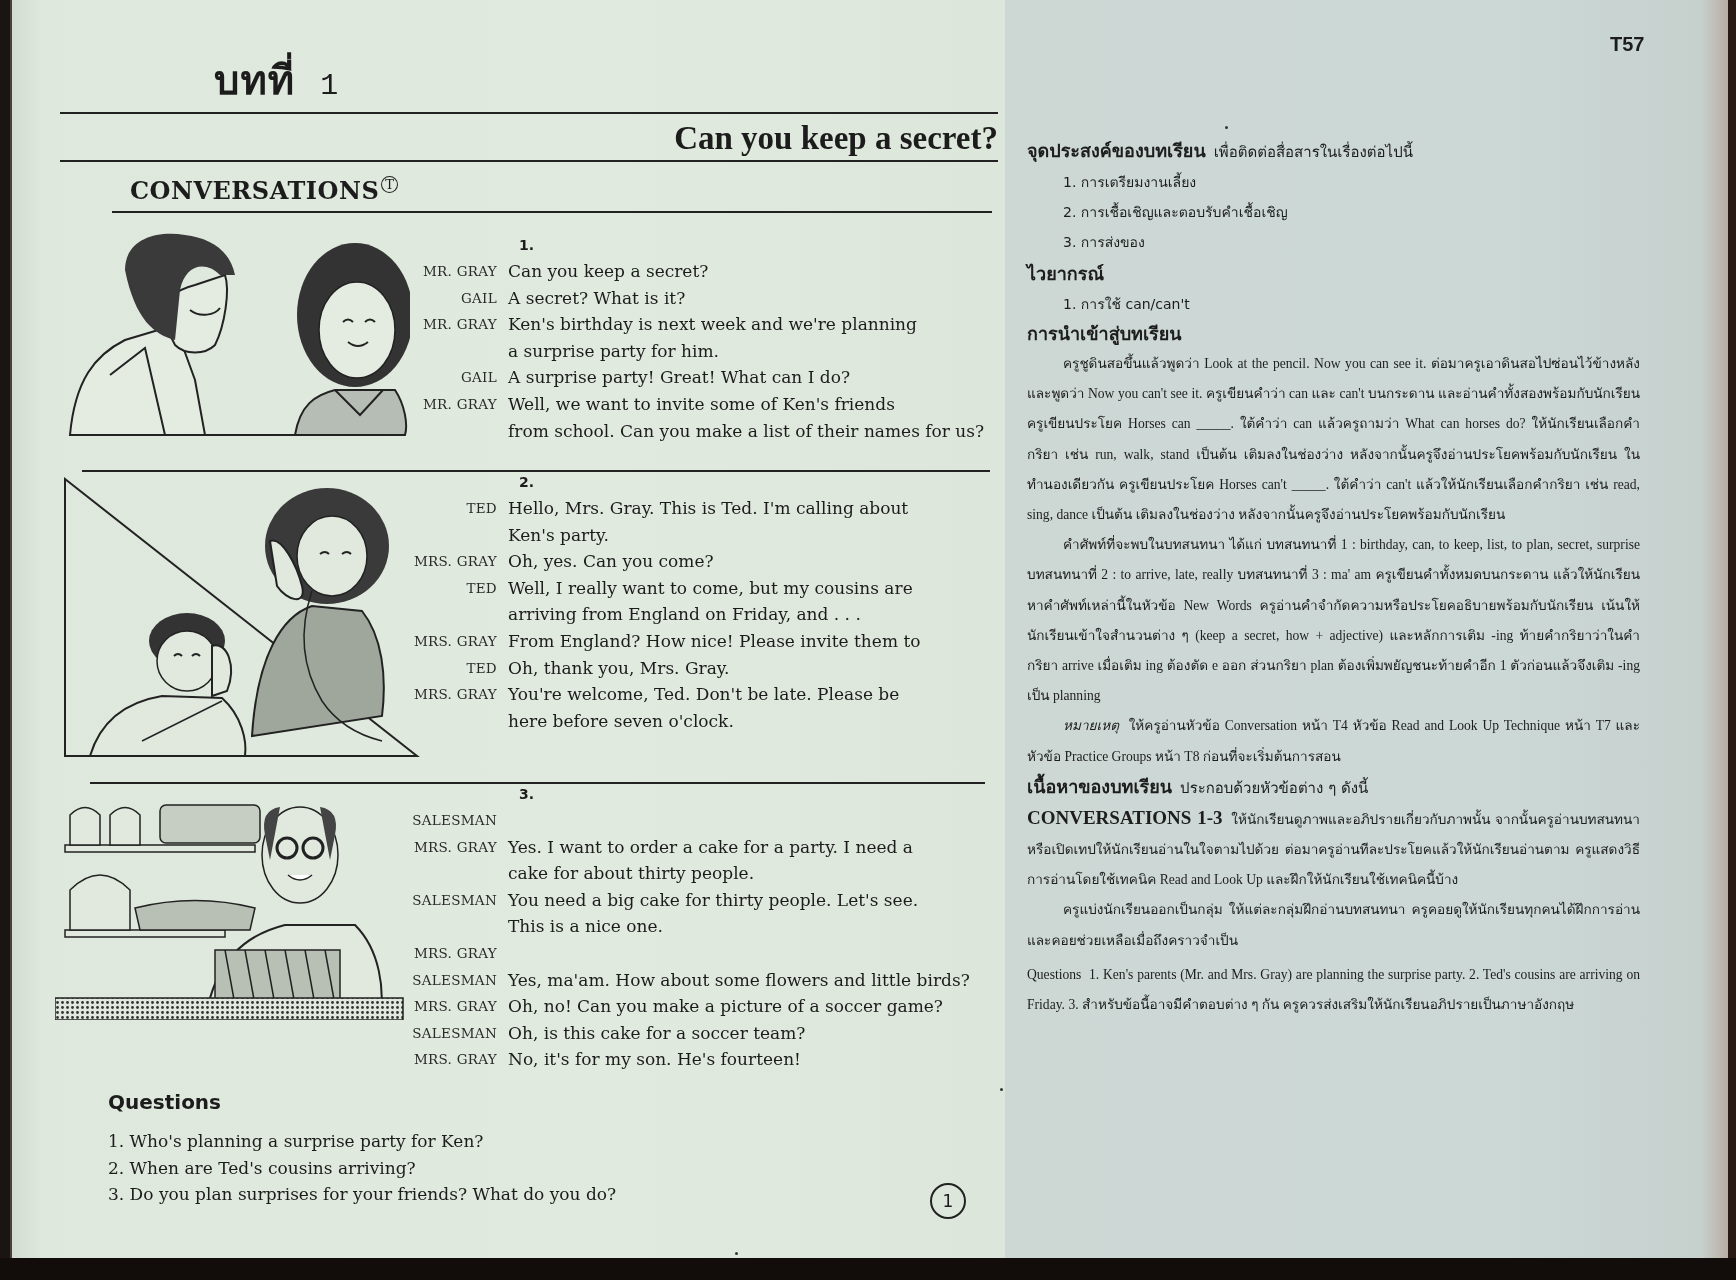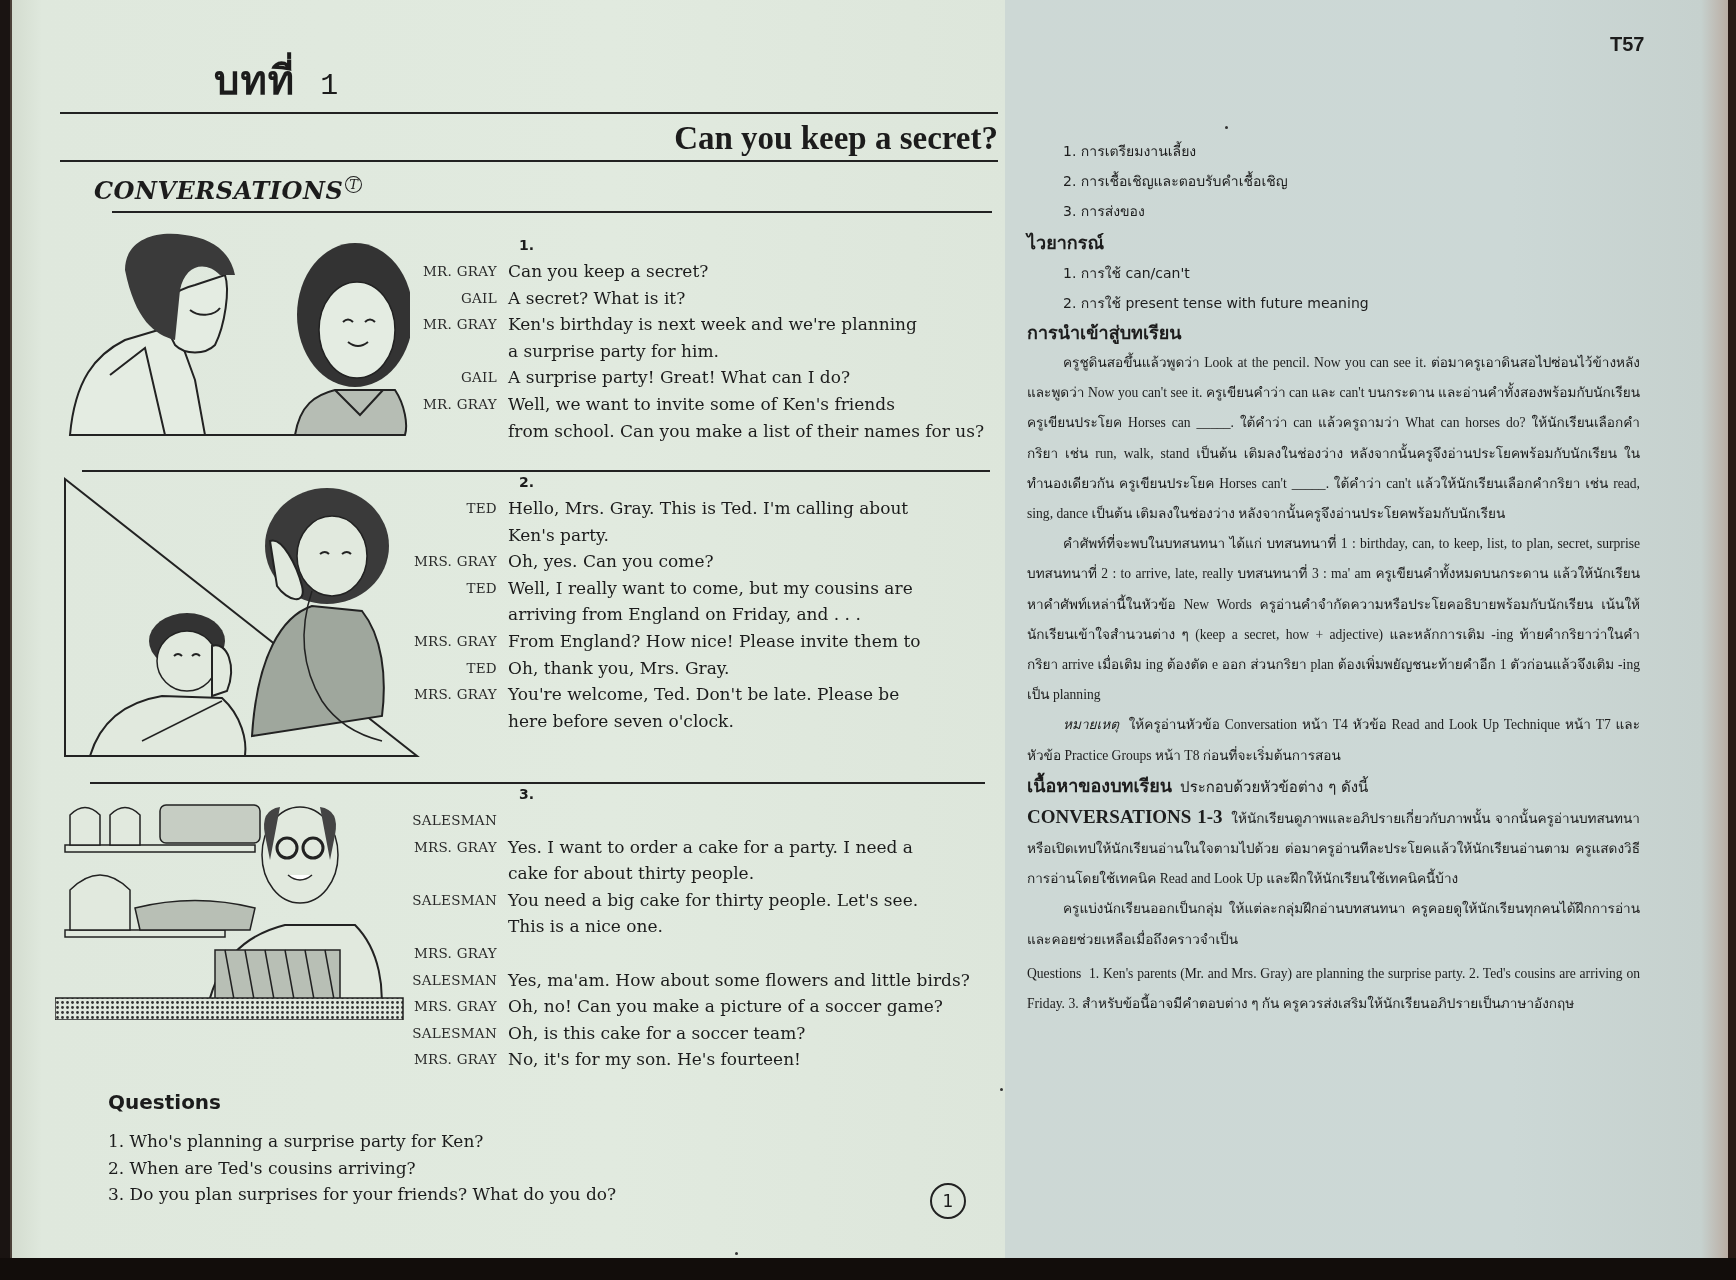--- a/index.html
+++ b/index.html
@@ -255,6 +255,7 @@
   <div class="t-pagenum">T57</div>
 
   <div class="r-block" style="top:136px;">
+    <div class="r-head"><span>จุดประสงค์ของบทเรียน</span><span class="tail">เพื่อติดต่อสื่อสารในเรื่องต่อไปนี้</span></div>
     <div class="r-item">1.  การเตรียมงานเลี้ยง</div>
     <div class="r-item">2.  การเชื้อเชิญและตอบรับคำเชื้อเชิญ</div>
     <div class="r-item">3.  การส่งของ</div>

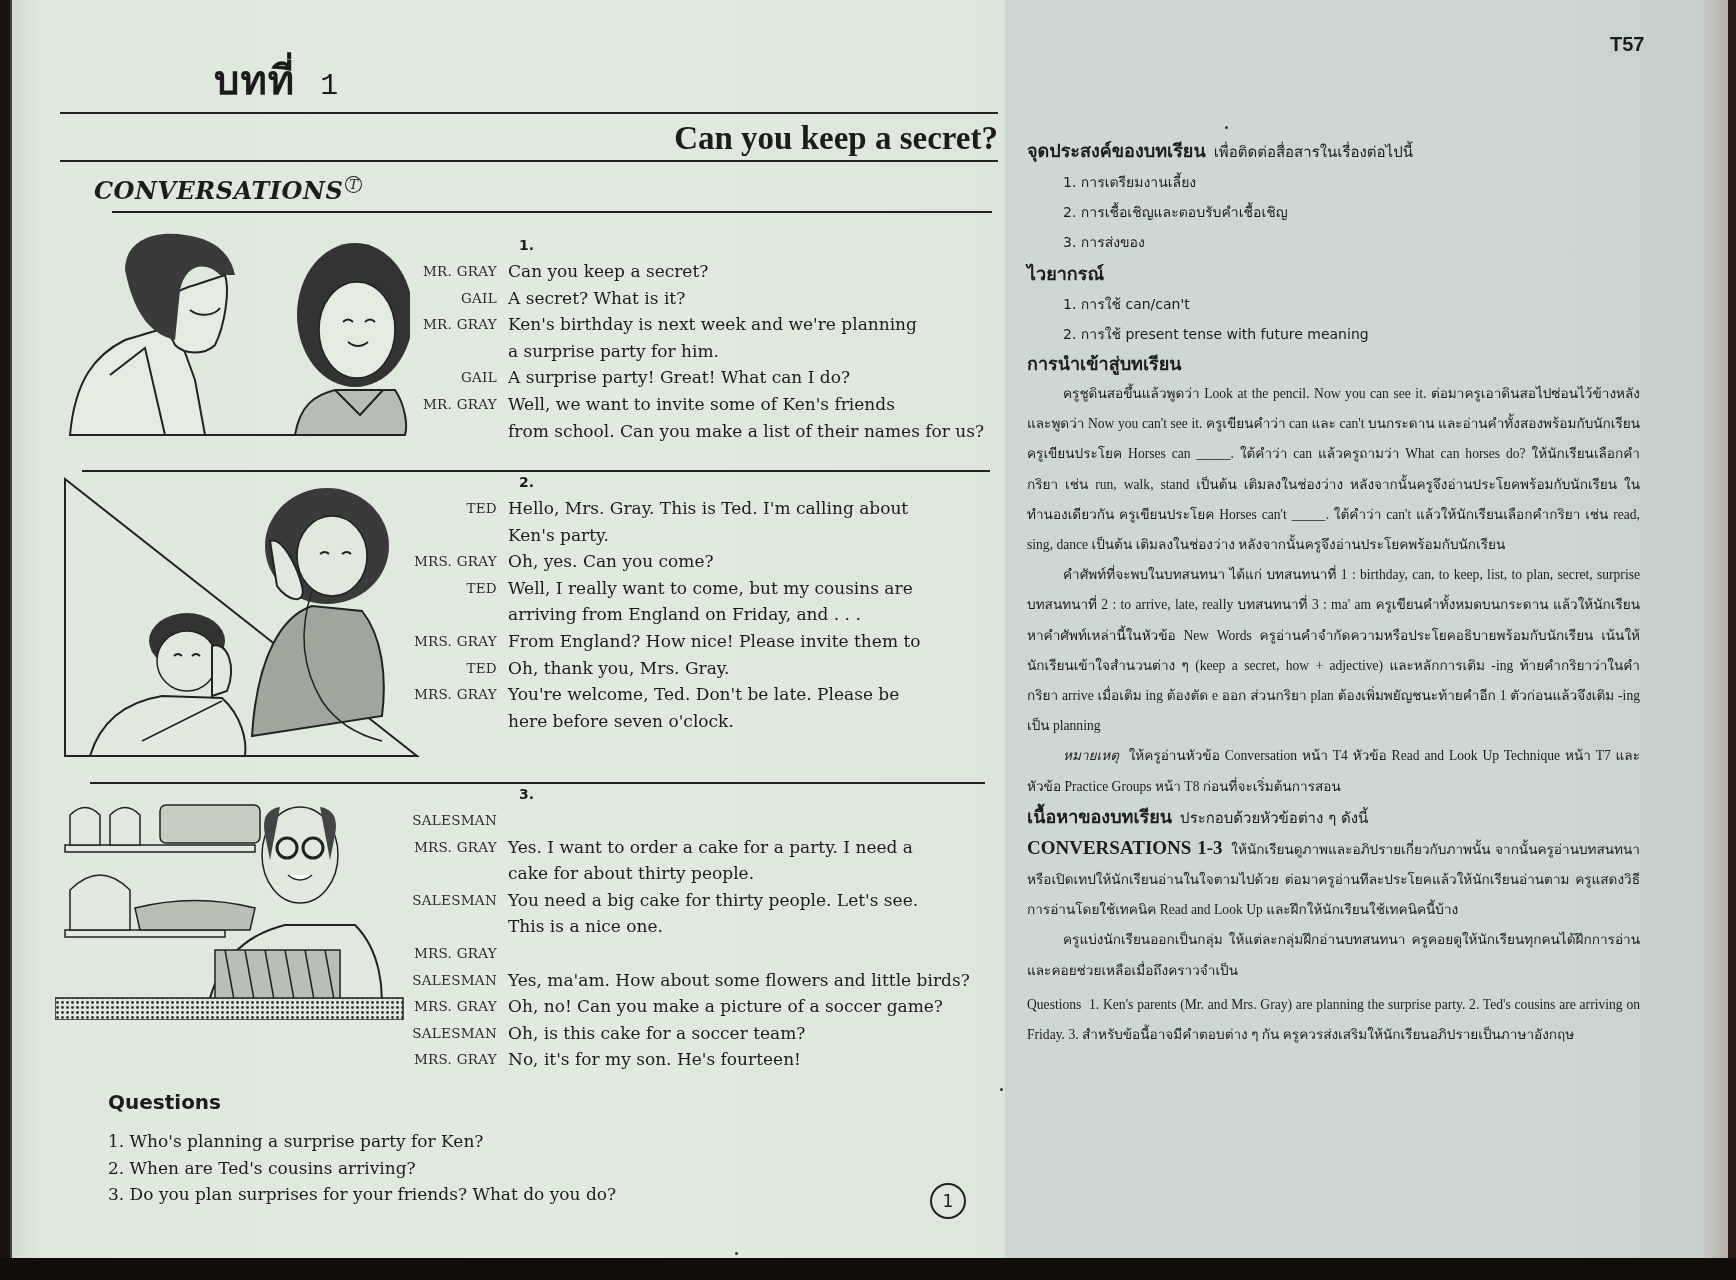--- a/index.html
+++ b/index.html
@@ -24,7 +24,7 @@
   .lesson-title .num { font-size: 30px; font-weight: normal; }
   .rule { position: absolute; height: 2px; background: #222; }
   .main-title { position: absolute; right: 740px; top: 118px; font-family: "Liberation Serif", serif; font-weight: bold; font-size: 33px; white-space: nowrap; }
-  .section-heading { position: absolute; left: 94px; top: 176px; font-family: "DejaVu Serif", serif; font-weight: bold; font-size: 24px; letter-spacing: 0.5px; font-style: italic; }
+  .section-heading { position: absolute; left: 130px; top: 176px; font-family: "DejaVu Serif", serif; font-weight: bold; font-size: 24px; letter-spacing: 0.5px; }
   .section-heading sup { font-size: 13px; font-weight: normal; border: 1px solid #222; border-radius: 50%; padding: 0 3px; margin-left: 2px; vertical-align: 10px; }
 
   .dialog { position: absolute; left: 380px; width: 620px; }

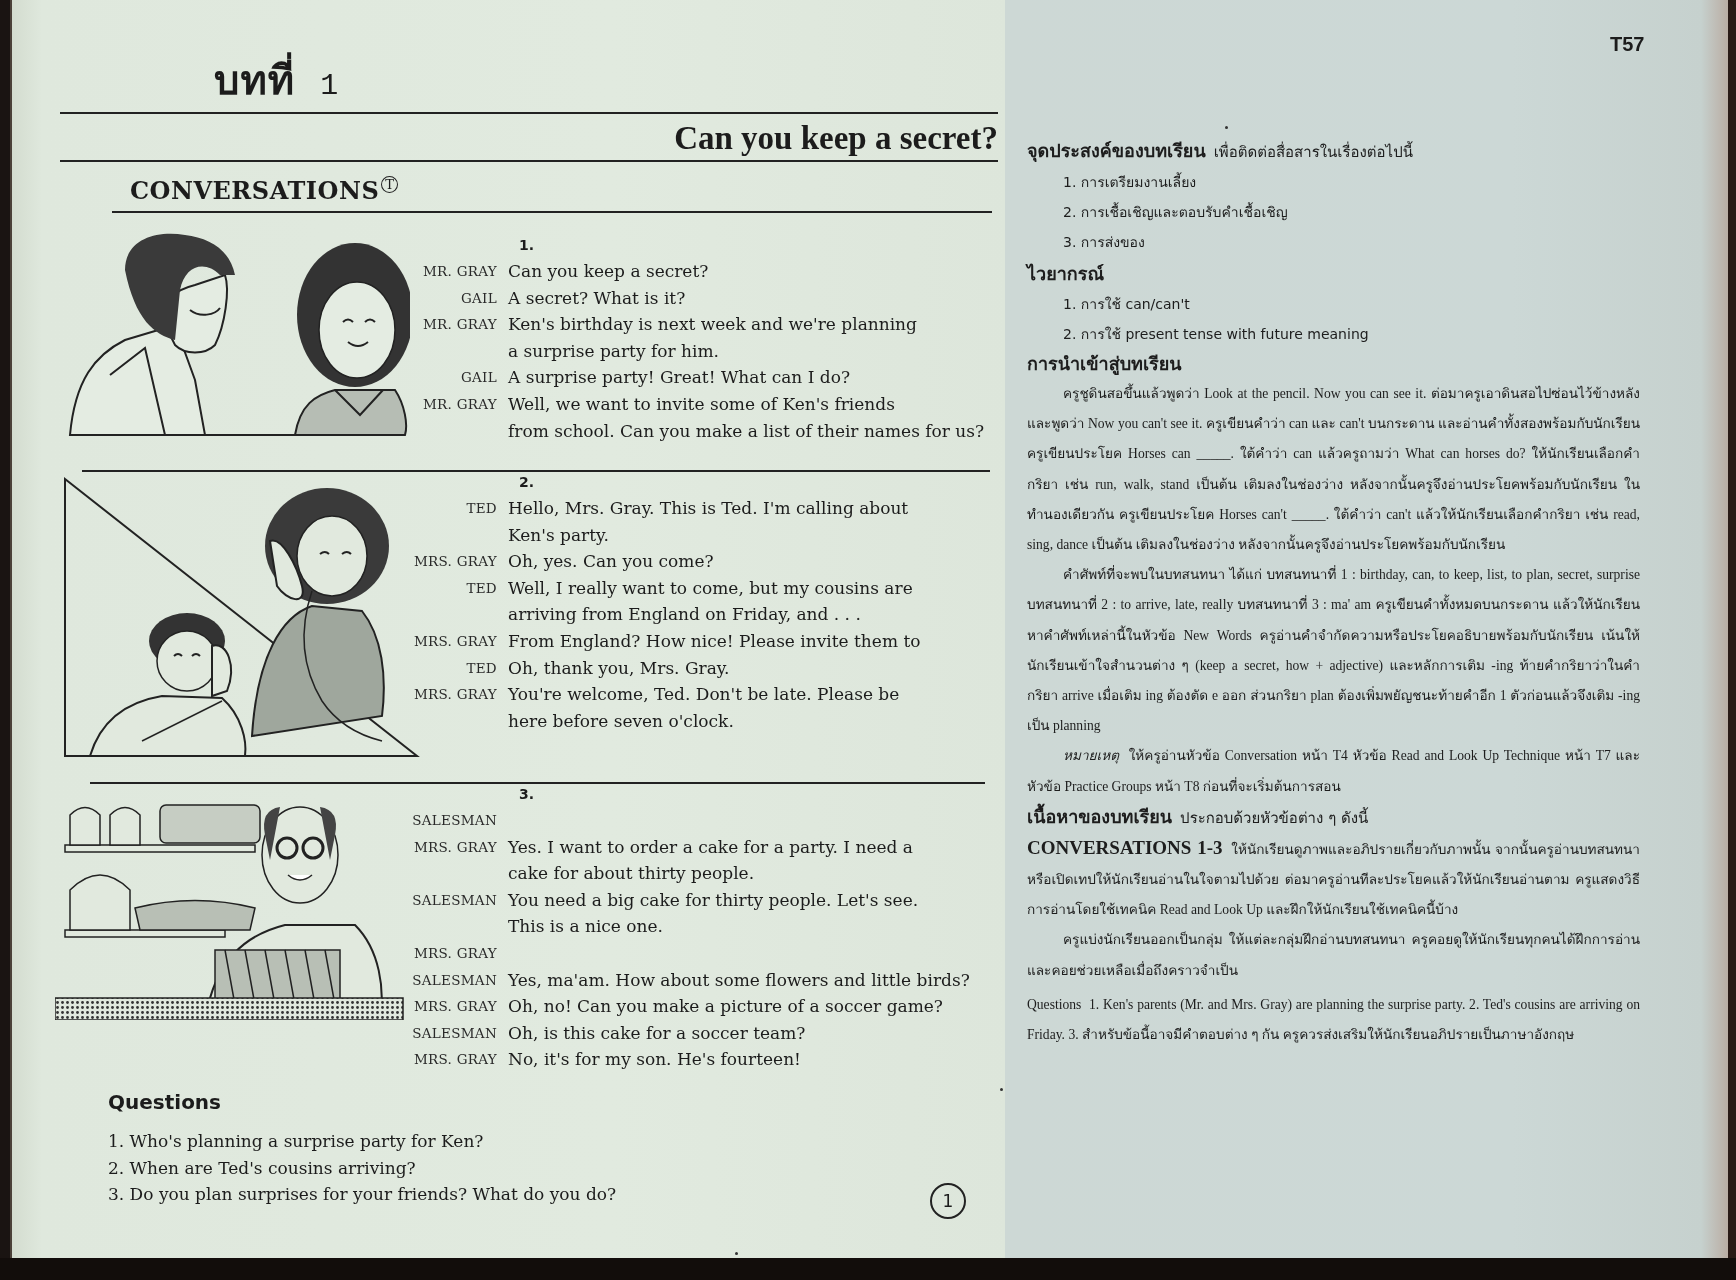--- a/index.html
+++ b/index.html
@@ -261,7 +261,6 @@
     <div class="r-item">3.  การส่งของ</div>
     <div class="r-head" style="margin-top:2px;">ไวยากรณ์</div>
     <div class="r-item">1.  การใช้ can/can't</div>
-    <div class="r-item">2.  การใช้ present tense with future meaning</div>
     <div class="r-head">การนำเข้าสู่บทเรียน</div>
     <p class="r-para">ครูชูดินสอขึ้นแล้วพูดว่า Look at the pencil.  Now you can see it.  ต่อมาครูเอาดินสอไปซ่อนไว้ข้างหลัง และพูดว่า Now you can't see it.  ครูเขียนคำว่า can และ can't บนกระดาน และอ่านคำทั้งสองพร้อมกับนักเรียน  ครูเขียนประโยค Horses can _____. ใต้คำว่า can  แล้วครูถามว่า What can horses do?  ให้นักเรียนเลือกคำกริยา เช่น run, walk, stand เป็นต้น เติมลงในช่องว่าง  หลังจากนั้นครูจึงอ่านประโยคพร้อมกับนักเรียน  ในทำนองเดียวกัน ครูเขียนประโยค Horses can't _____. ใต้คำว่า can't  แล้วให้นักเรียนเลือกคำกริยา เช่น read, sing, dance  เป็นต้น  เติมลงในช่องว่าง  หลังจากนั้นครูจึงอ่านประโยคพร้อมกับนักเรียน</p>
     <p class="r-para">คำศัพท์ที่จะพบในบทสนทนา ได้แก่ บทสนทนาที่ 1 : birthday, can, to keep, list, to plan, secret, surprise   บทสนทนาที่ 2 : to arrive, late, really   บทสนทนาที่ 3 : ma' am ครูเขียนคำทั้งหมดบนกระดาน แล้วให้นักเรียนหาคำศัพท์เหล่านี้ในหัวข้อ New Words  ครูอ่านคำจำกัดความหรือประโยคอธิบายพร้อมกับนักเรียน เน้นให้นักเรียนเข้าใจสำนวนต่าง ๆ (keep a secret, how + adjective) และหลักการเติม -ing ท้ายคำกริยาว่าในคำกริยา arrive เมื่อเติม ing ต้องตัด e ออก  ส่วนกริยา plan ต้องเพิ่มพยัญชนะท้ายคำอีก 1 ตัวก่อนแล้วจึงเติม -ing เป็น planning</p>

